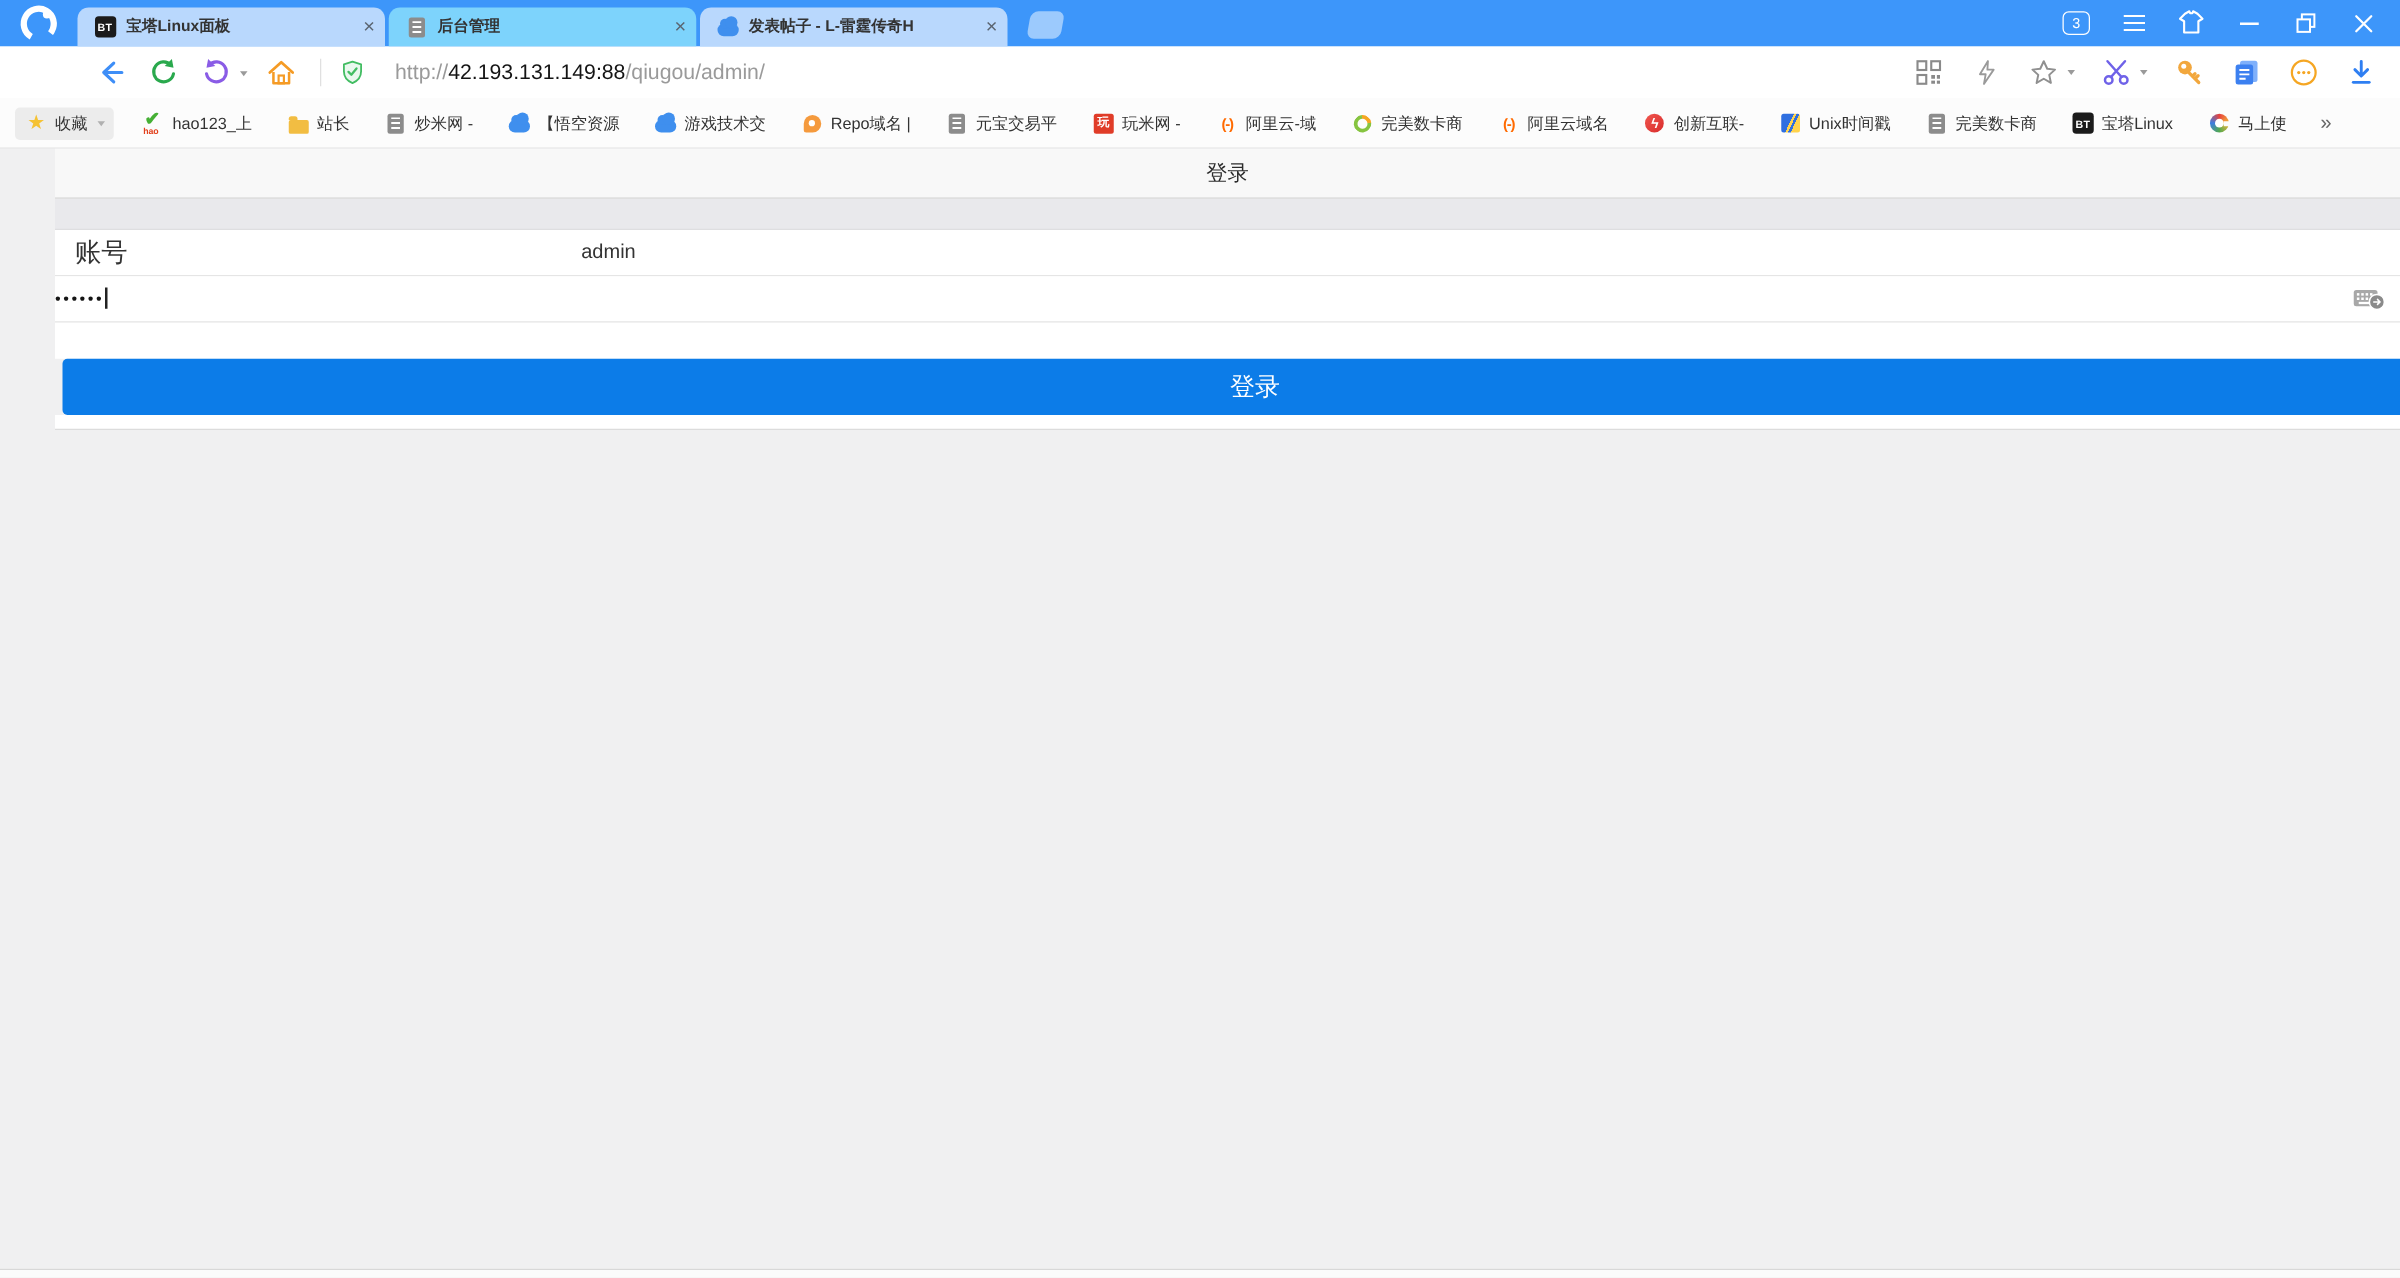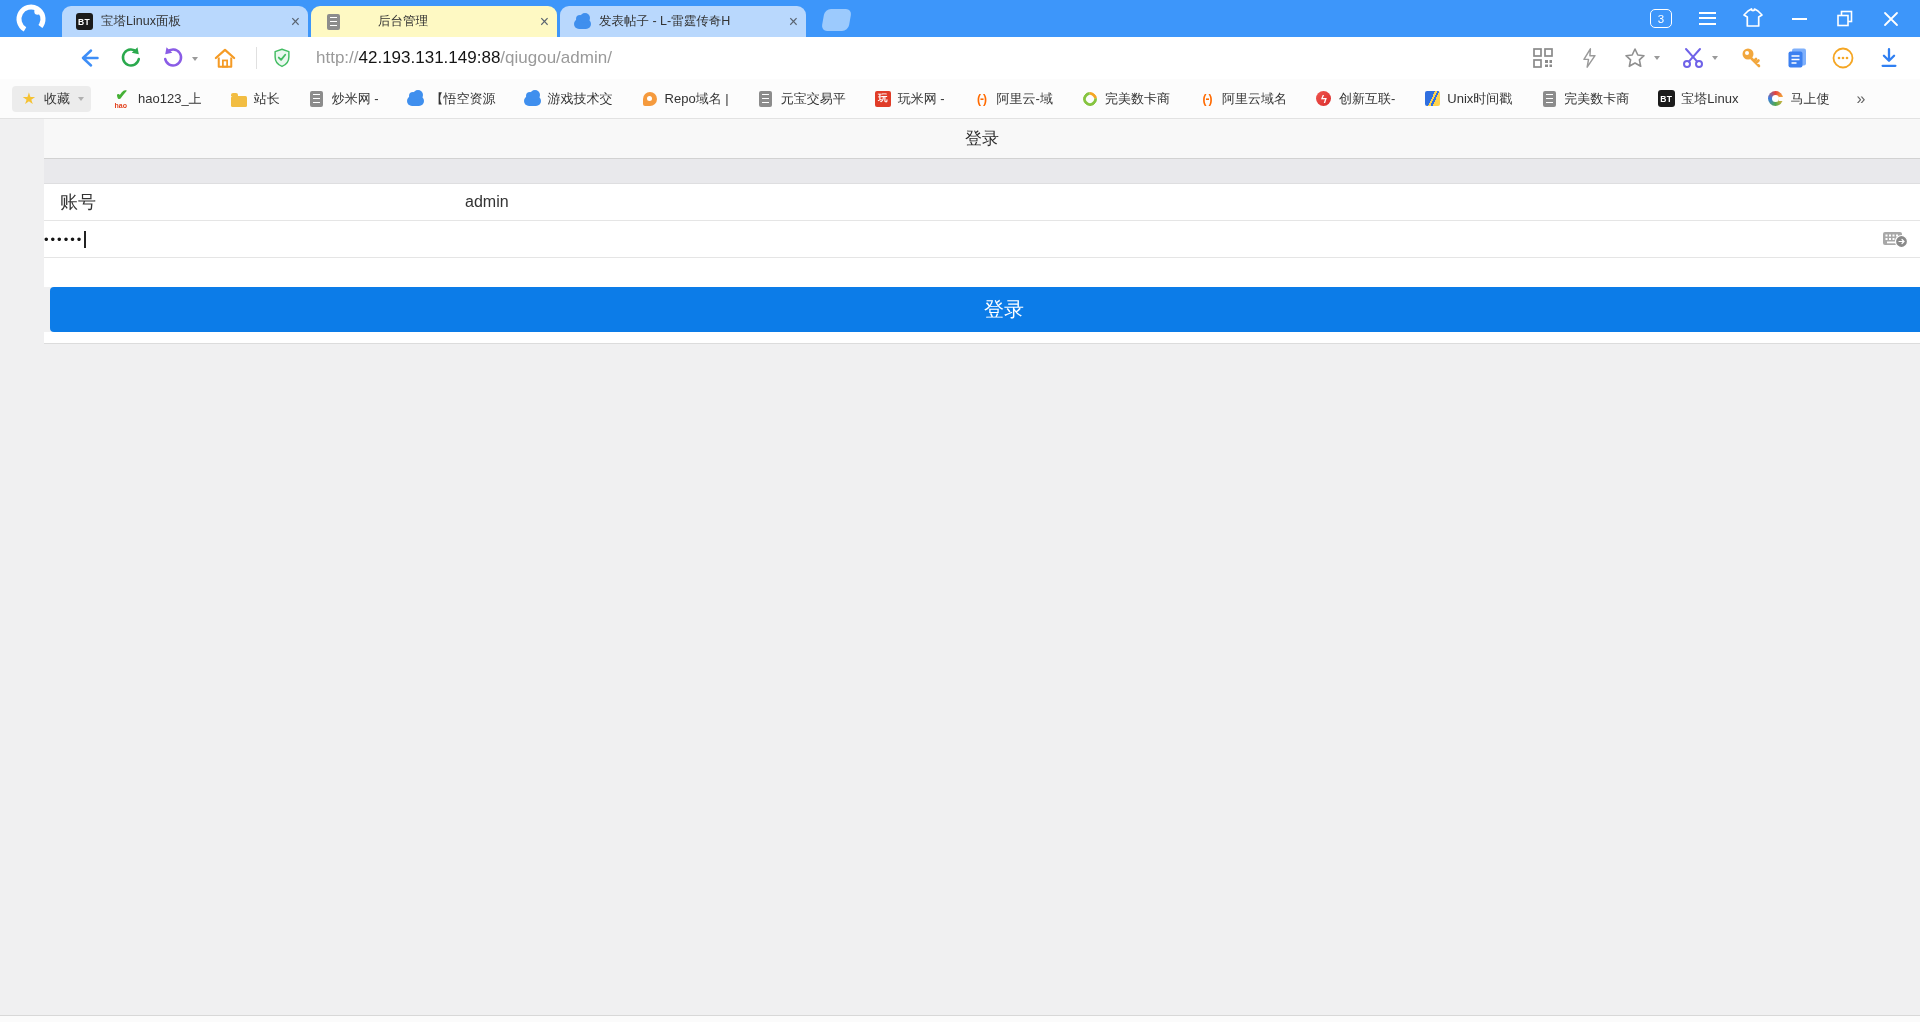--- a/index.html
+++ b/index.html
@@ -13,7 +13,7 @@
   .tab { width:246px; height:31px; display:flex; align-items:center; padding:0 8px 0 12px;
     border-radius:9px 9px 0 0; margin-right:3px; background:var(--tabblue,#b9d8fd); cursor:default; }
   .tab.active { background:#fef9c3;gap:28px; }
-  .tab .tab-title { flex:1; font-size:12.5px; color:#333; white-space:nowrap; overflow:hidden; margin-left:7px; }
+  .tab .tab-title { flex:1; font-size:12.5px; color:#333; white-space:nowrap; overflow:hidden; margin-left:7px;font-weight:bold; }
   .tab-close { color:#5a6470; font-size:16px; line-height:16px; margin-left:6px; flex:none; font-weight:400; }
   .newtab { width:27px; height:22px; border-radius:6px; background:#9ccafd; transform:skewX(-10deg);
     margin:0 0 6px 14px; flex:none; }

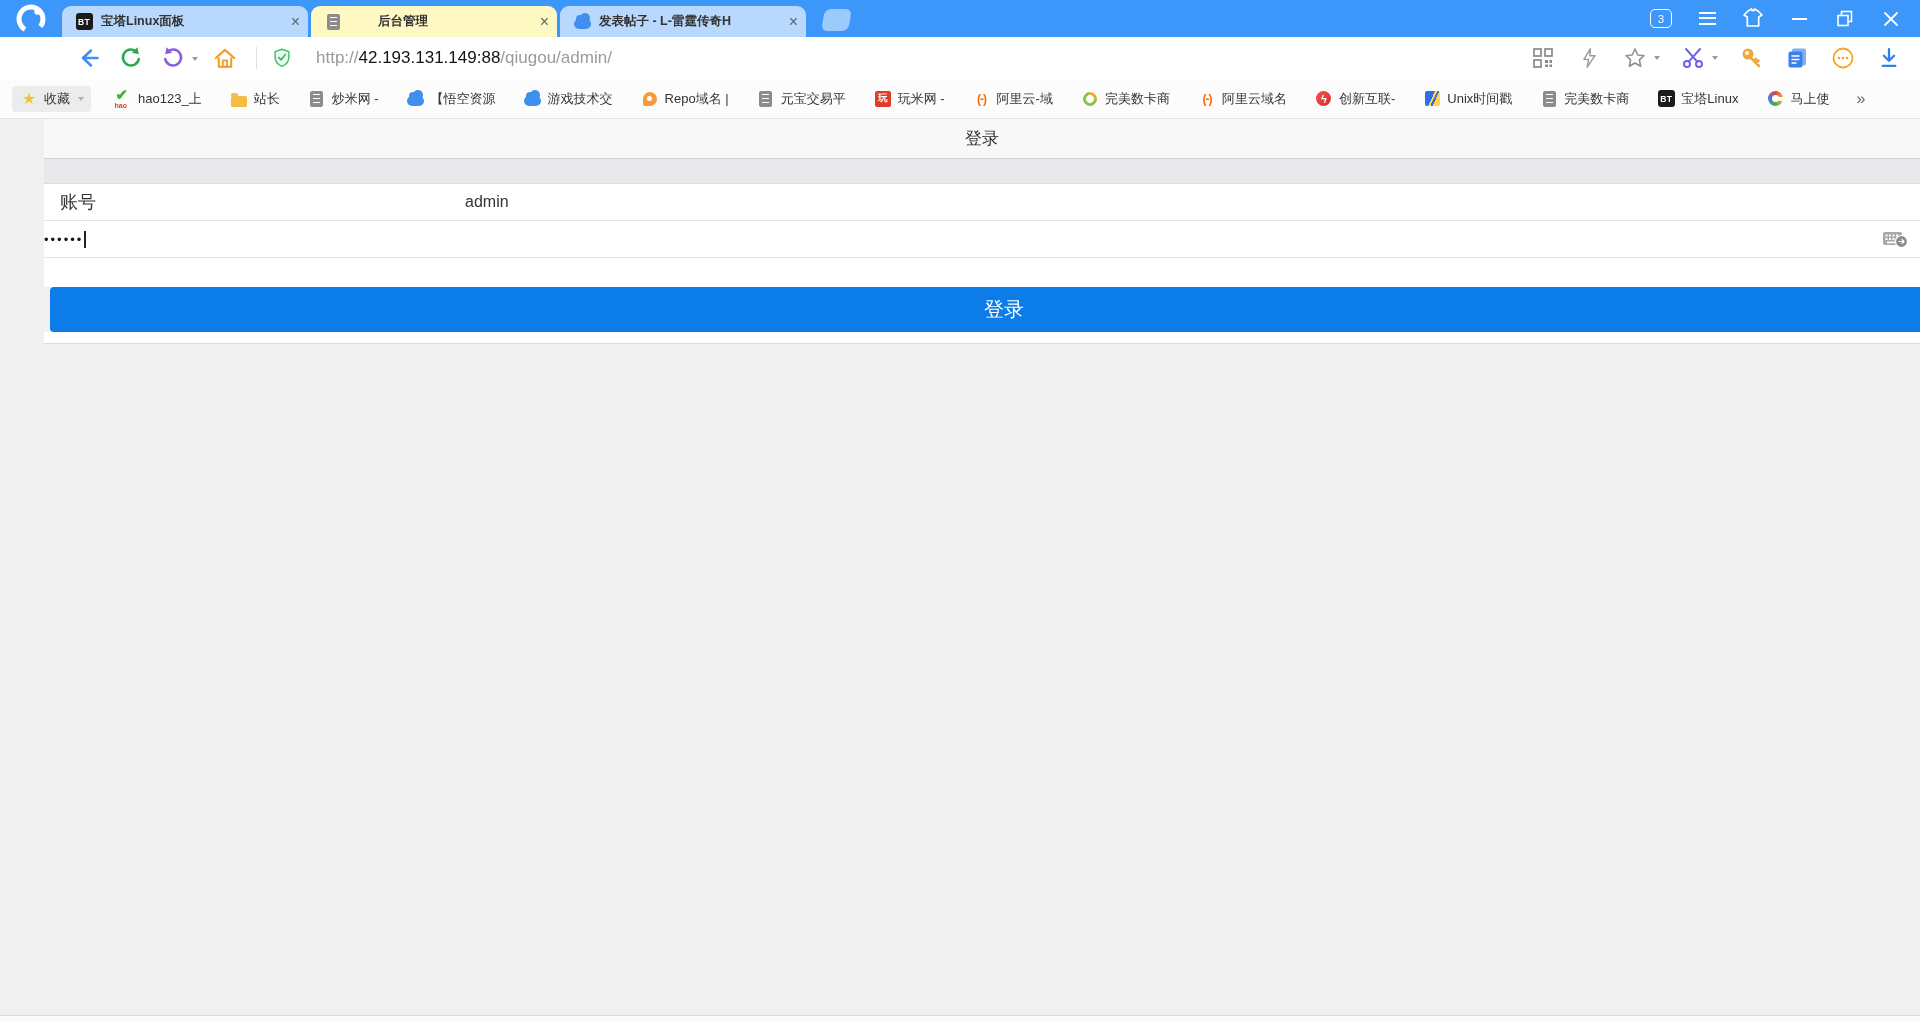--- a/index.html
+++ b/index.html
@@ -12,7 +12,7 @@
   .tabs { display:flex; align-items:flex-end; }
   .tab { width:246px; height:31px; display:flex; align-items:center; padding:0 8px 0 12px;
     border-radius:9px 9px 0 0; margin-right:3px; background:var(--tabblue,#b9d8fd); cursor:default; }
-  .tab.active { background:#fef9c3;gap:28px; }
+  .tab.active { background:#7dd3fc; }
   .tab .tab-title { flex:1; font-size:12.5px; color:#333; white-space:nowrap; overflow:hidden; margin-left:7px;font-weight:bold; }
   .tab-close { color:#5a6470; font-size:16px; line-height:16px; margin-left:6px; flex:none; font-weight:400; }
   .newtab { width:27px; height:22px; border-radius:6px; background:#9ccafd; transform:skewX(-10deg);

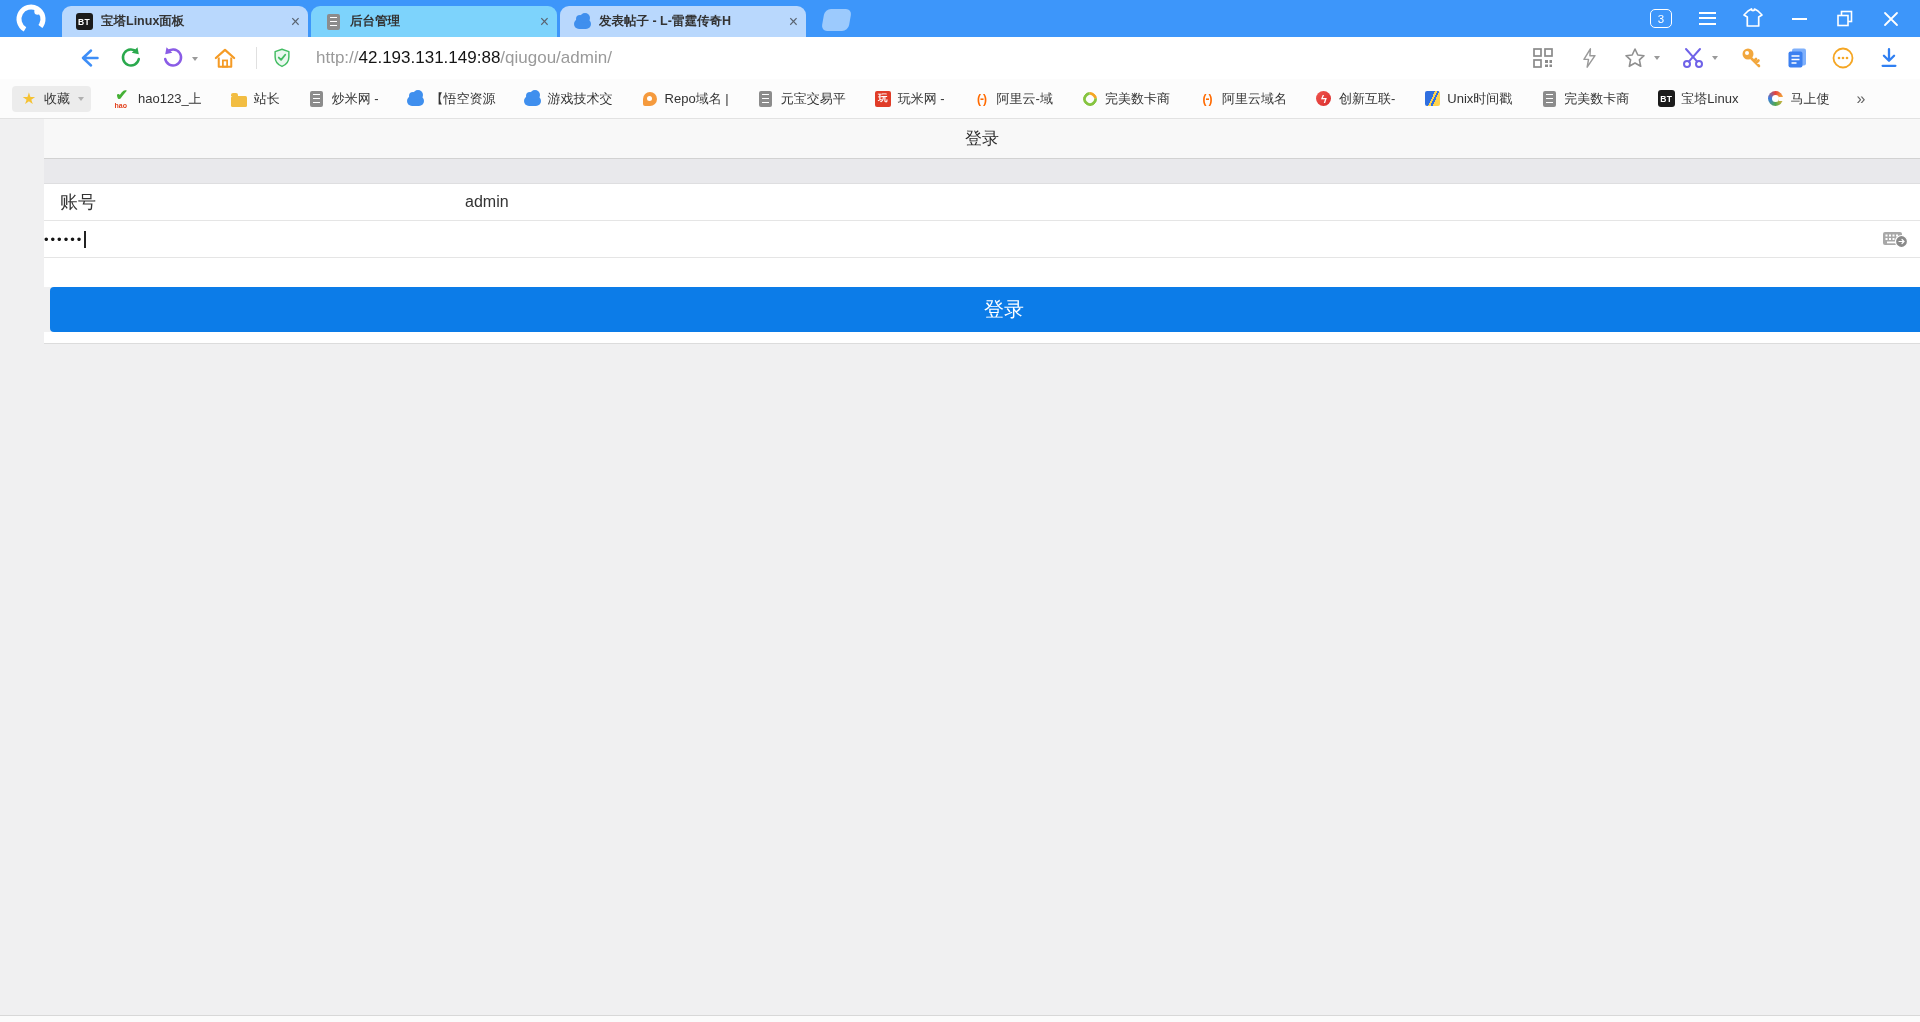--- a/index.html
+++ b/index.html
@@ -83,7 +83,7 @@
     align-items:center; justify-content:center; font-size:17px; color:#2b2b2b; }
   .form-gap { height:25px; background:#e9e9ec; border-bottom:1px solid #dedee0; }
   .form-row { height:37px; background:#fff; display:flex; align-items:center; border-bottom:1px solid #e5e5e5; position:relative; }
-  .row-label { width:421px; padding-left:16px; font-size:18px; color:#333; flex:none; }
+  .row-label { width:421px; padding-left:16px; font-size:21px; color:#333; flex:none; }
   .row-value { font-size:16px; color:#333; }
   .pw-dots { font-size:13px; letter-spacing:2px; color:#151515; }
   .pw-caret { display:inline-block; width:1.5px; height:17px; background:#222; vertical-align:middle; margin-left:1px; }

